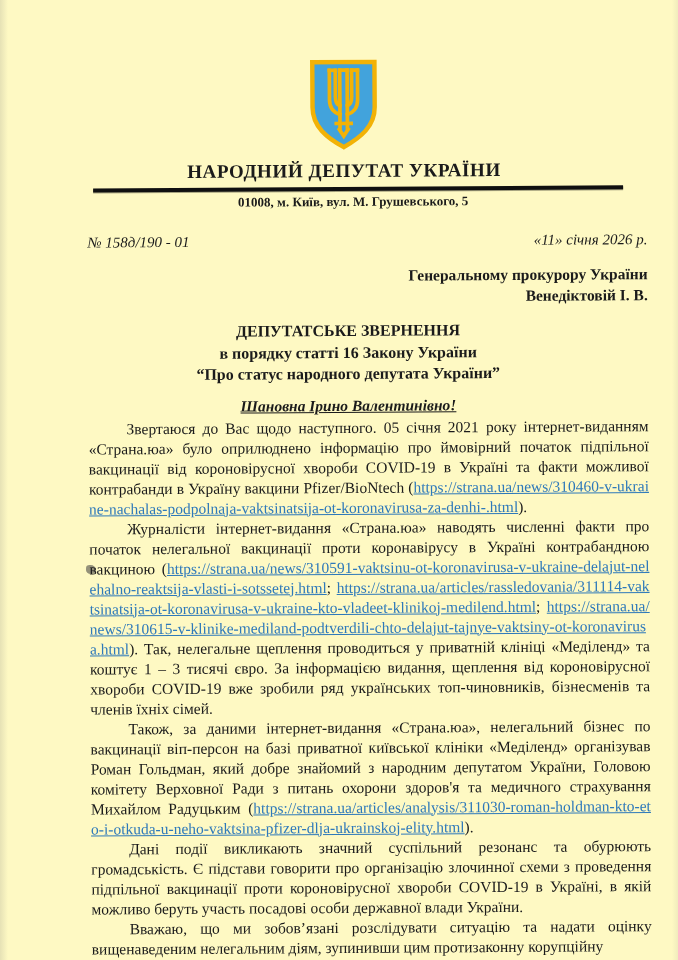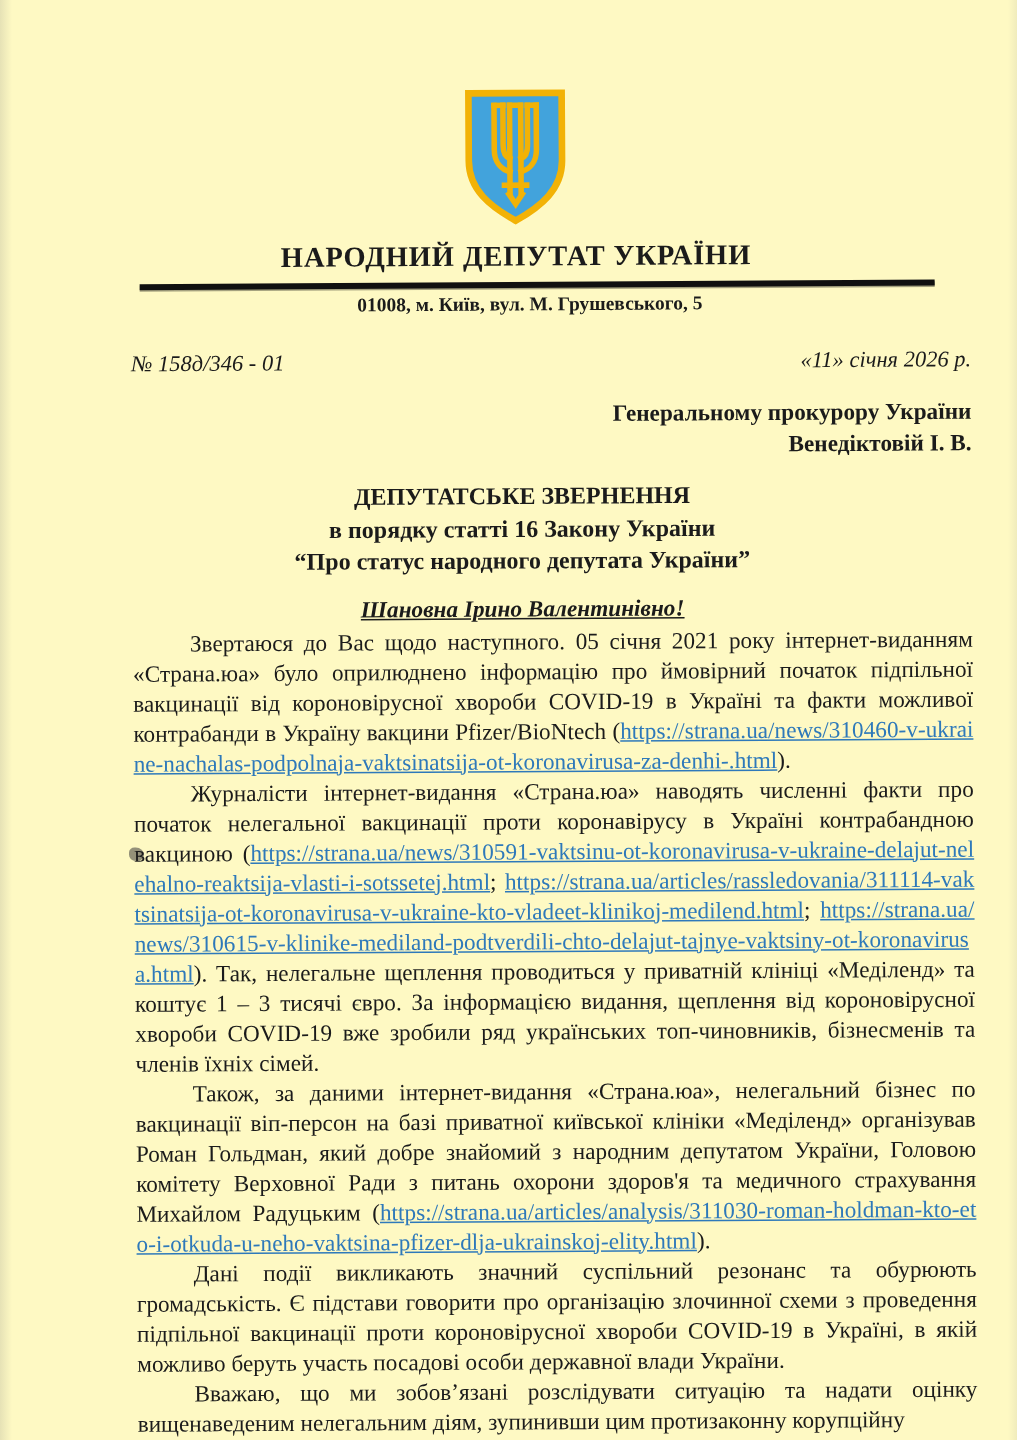--- a/index.html
+++ b/index.html
@@ -100,7 +100,7 @@
       <div class="address-line">01008, м. Київ, вул. М. Грушевського, 5</div>
 
       <div class="ref-row">
-        <span>№ 158д/346 - 01</span>
+        <span>№ 158д/190 - 01</span>
         <span>«11» січня 2026 р.</span>
       </div>
 

